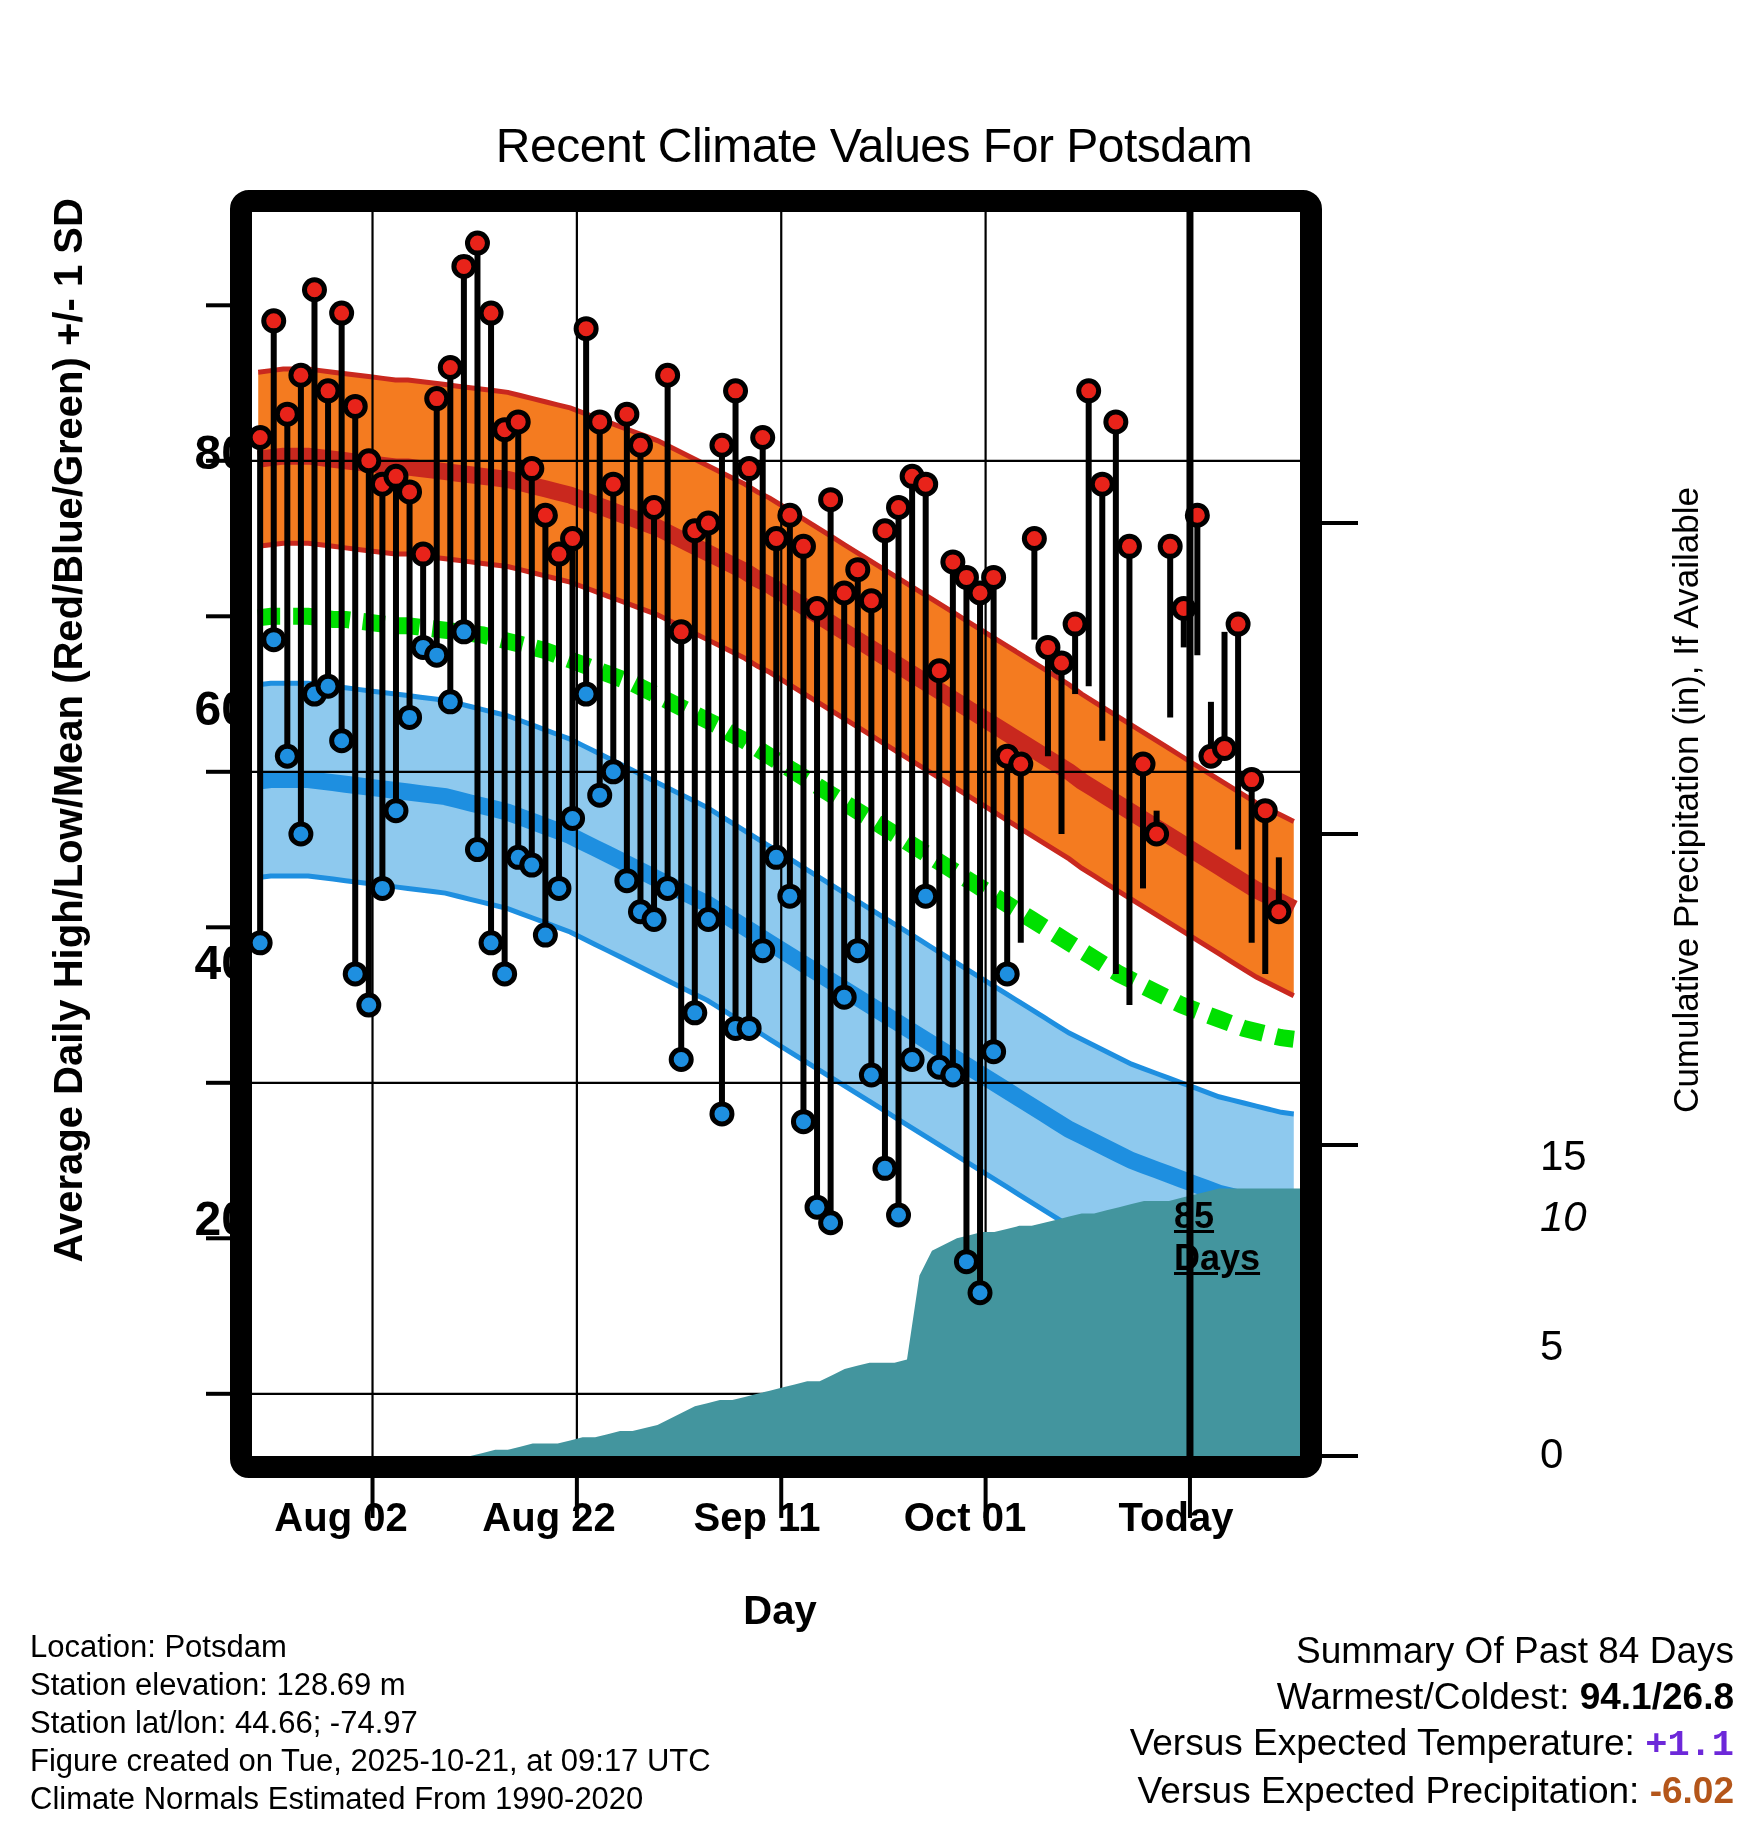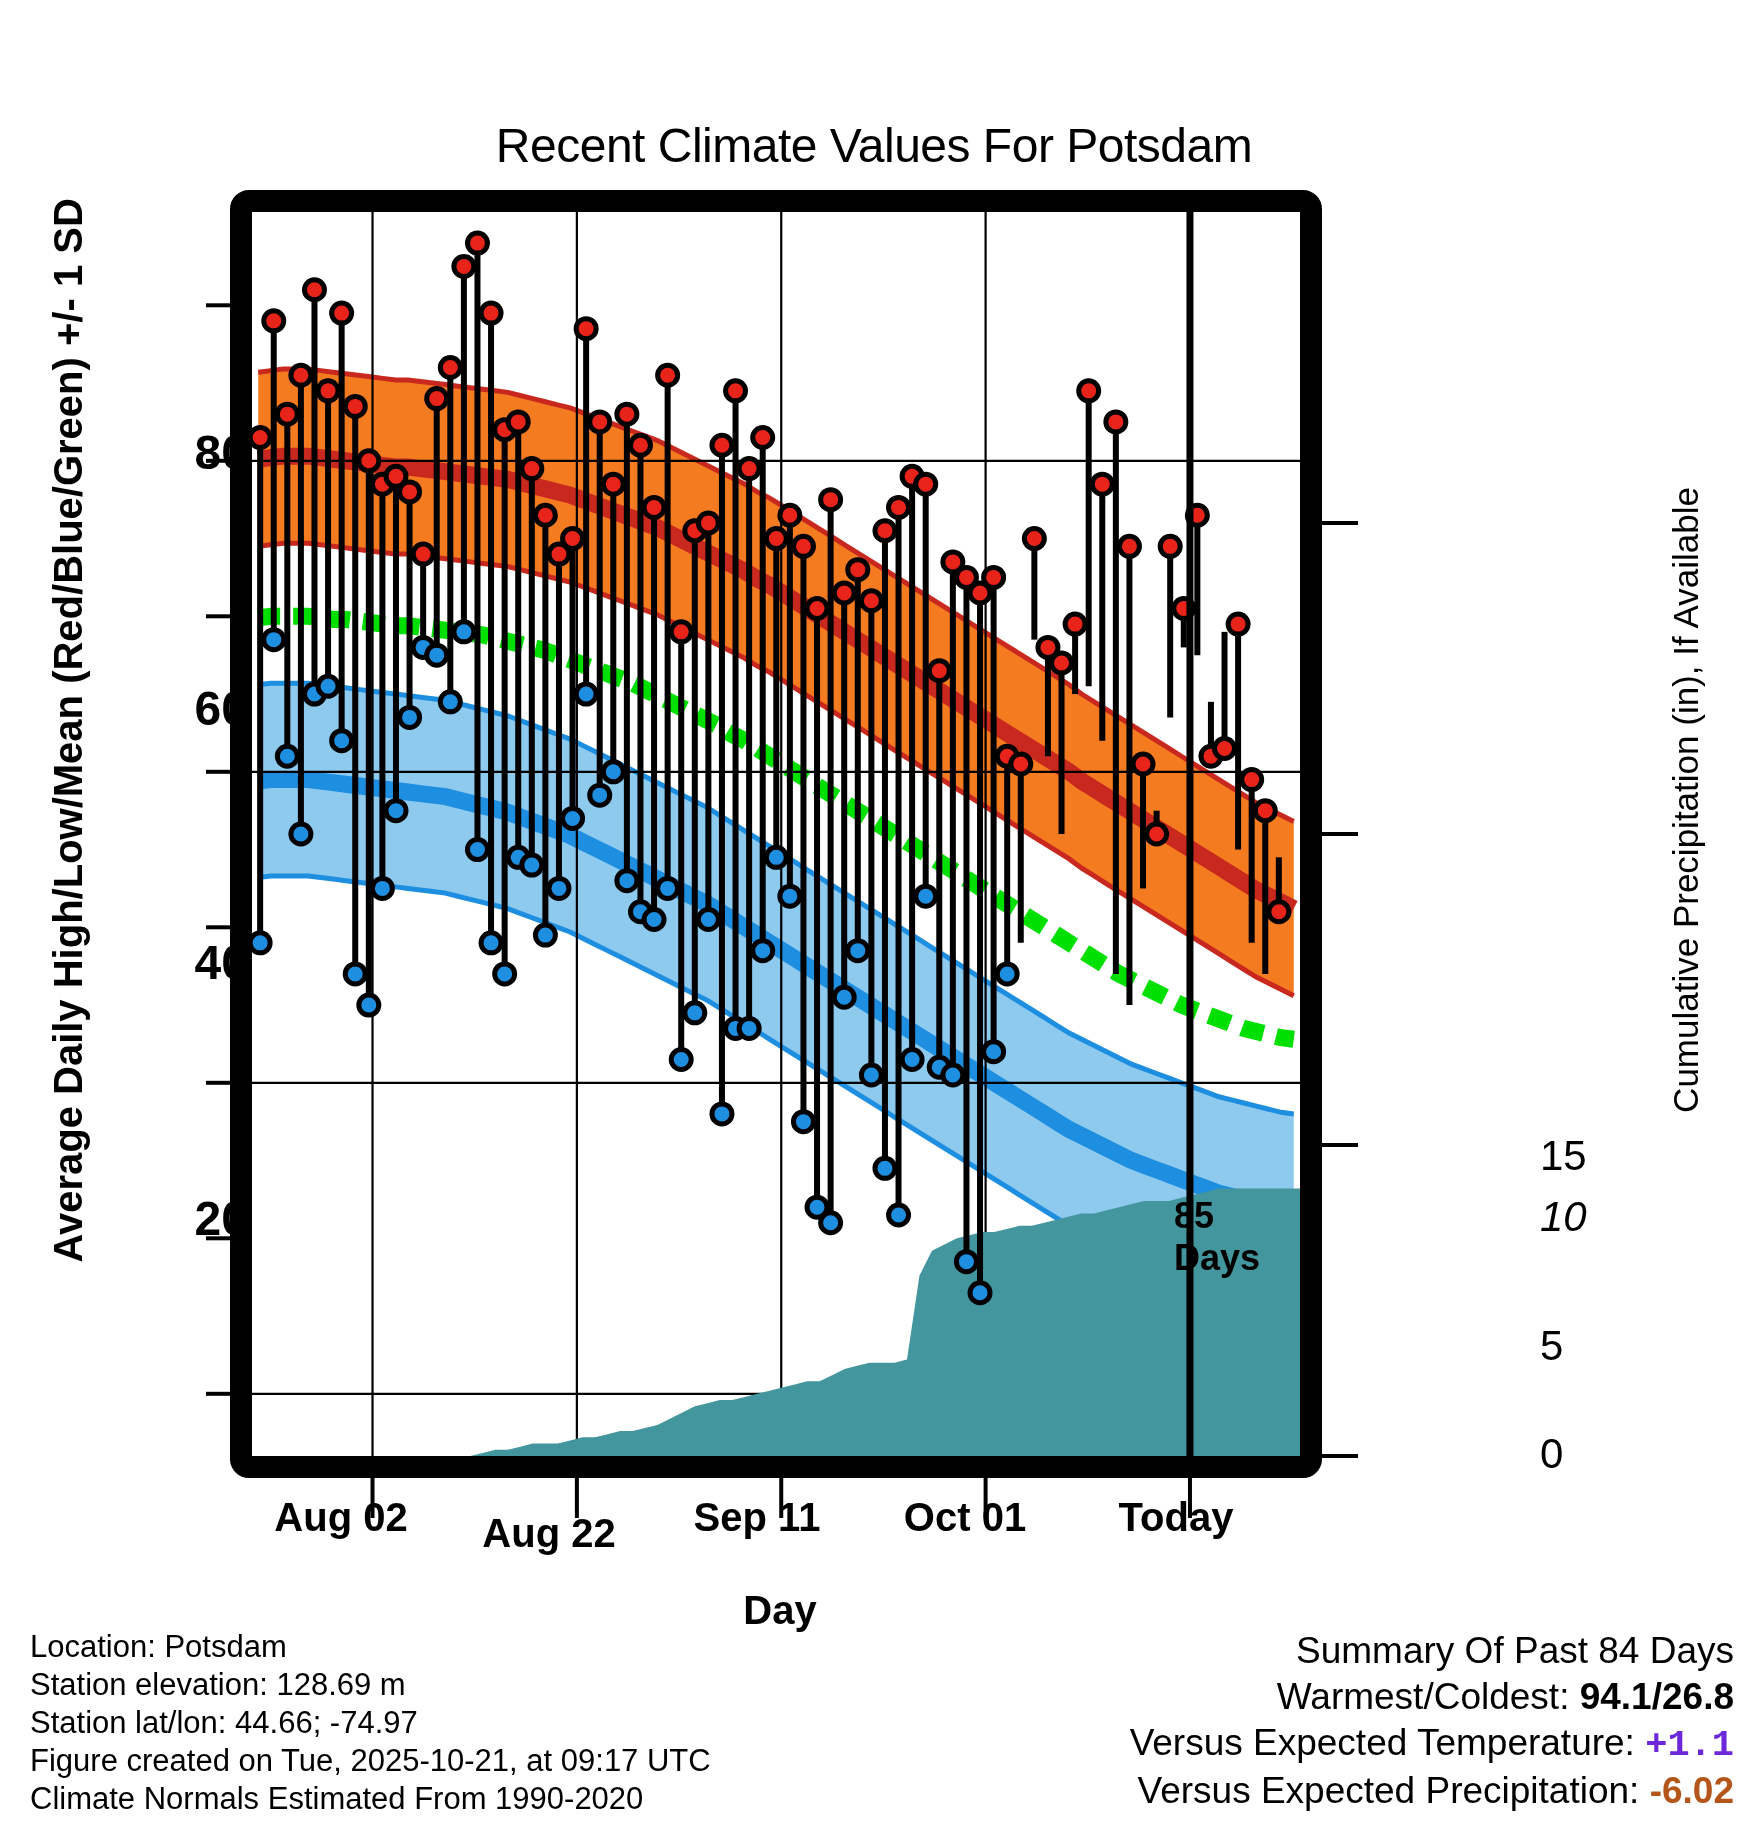--- a/index.html
+++ b/index.html
@@ -112,6 +112,7 @@
     font-weight: bold;
     line-height: 42px;
     color: #000;
+    text-decoration: underline;
   }
 </style>
 </head>

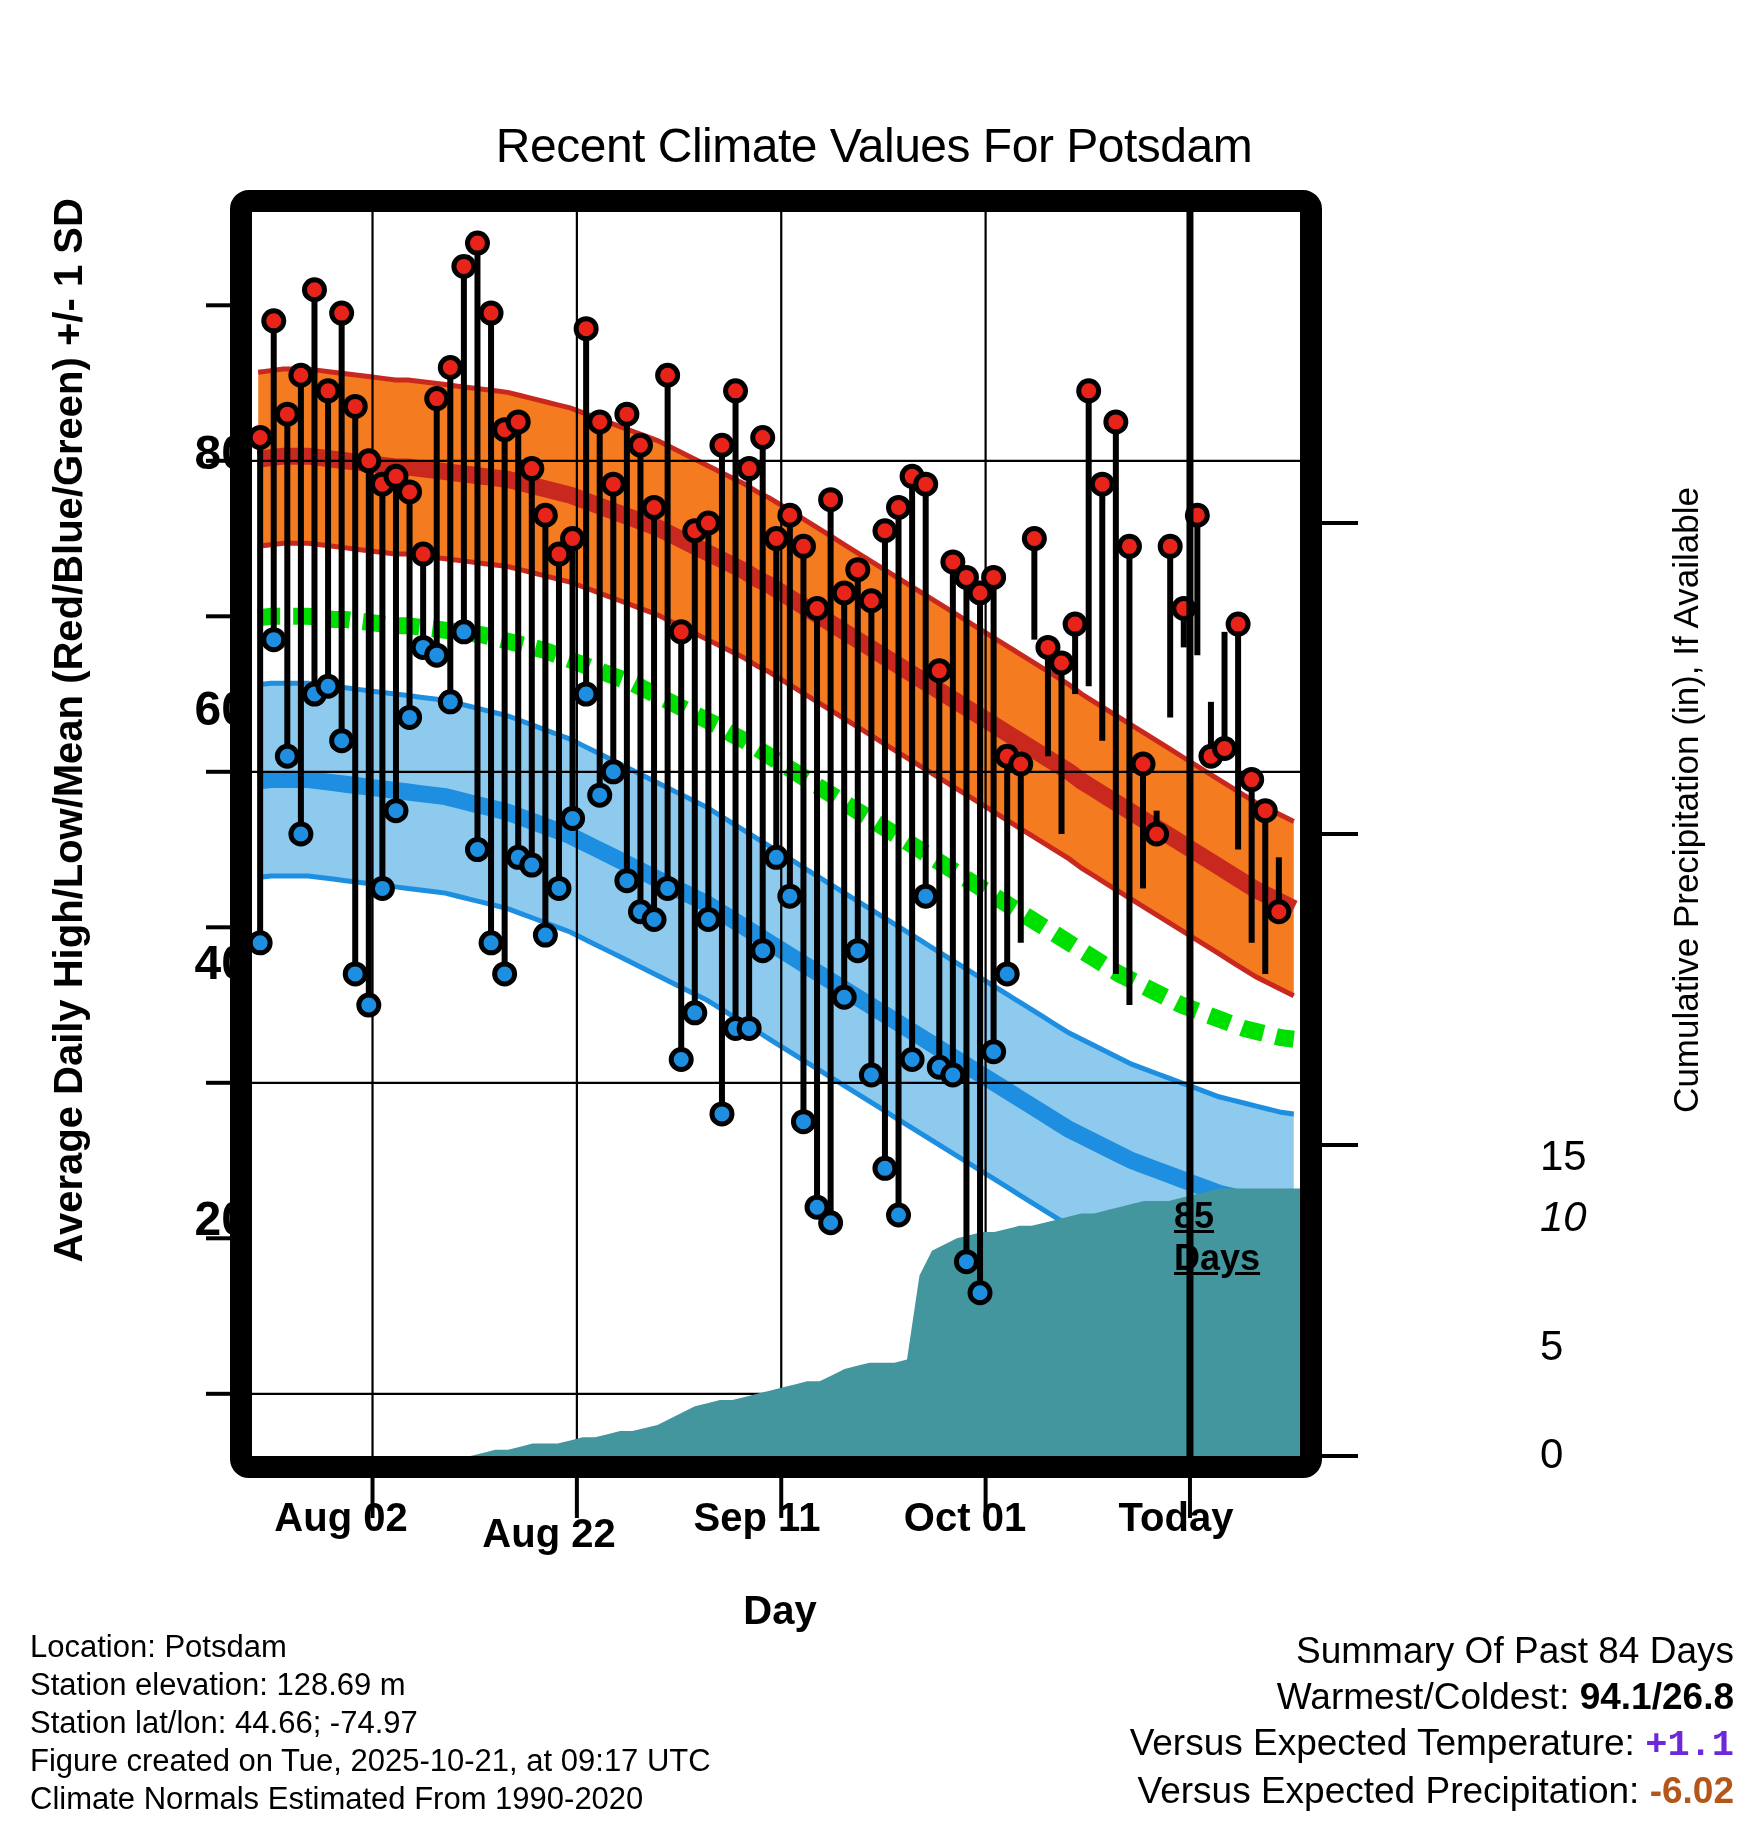--- a/index.html
+++ b/index.html
@@ -137,7 +137,7 @@
   <div class="ytick-right" style="top:1430px;">0</div>
 
   <div class="xtick" style="left:341px;">Aug 02</div>
-  <div class="xtick" style="left:549px;margin-top:16px;">Aug 22</div>
+  <div class="xtick" style="left:549px;">Aug 22</div>
   <div class="xtick" style="left:757px;text-align:right;">Sep 11</div>
   <div class="xtick" style="left:965px;">Oct 01</div>
   <div class="xtick" style="left:1176px;">Today</div>

